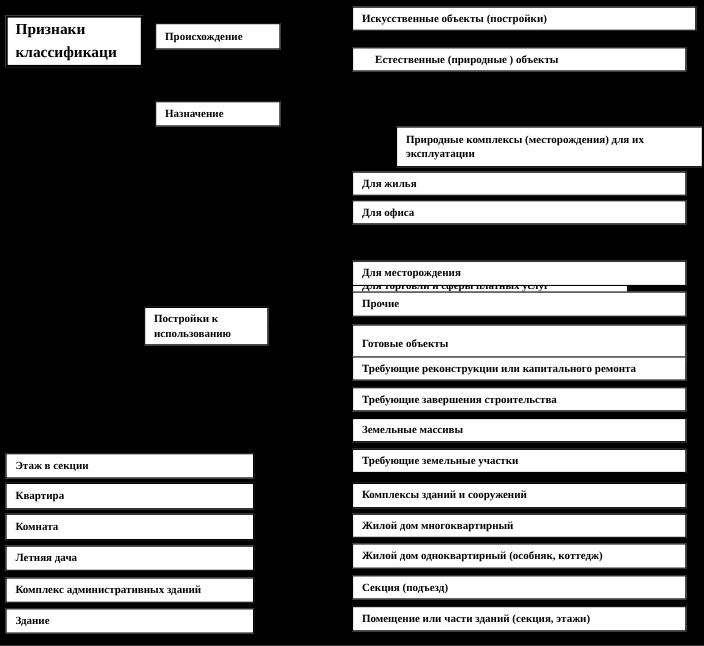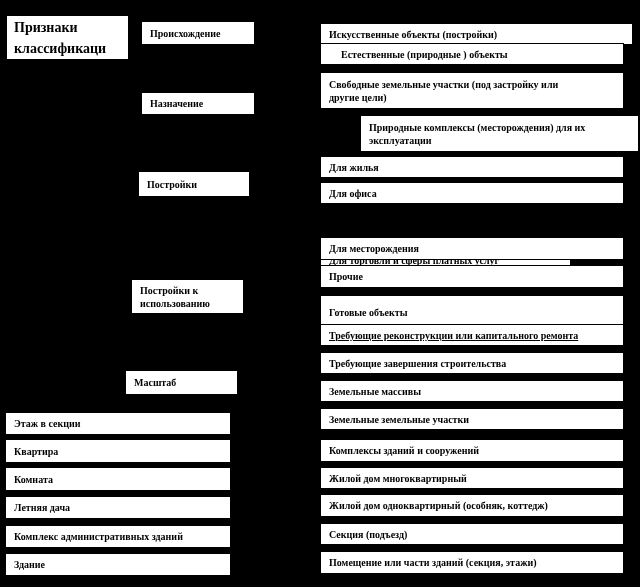--- a/index.html
+++ b/index.html
@@ -56,7 +56,7 @@
     <span>Масштаб</span>
   </div>
 
-  <div class="box" style="left:318px; top:21px;  width:313px; height:22px;">
+  <div class="box" style="left:318px; top:4px;  width:313px; height:22px;">
       <span>Искусственные объекты (постройки)</span>
     </div>
   <div class="box" style="left:318px; top:41px;  width:304px; height:22px;padding-left:20px;">

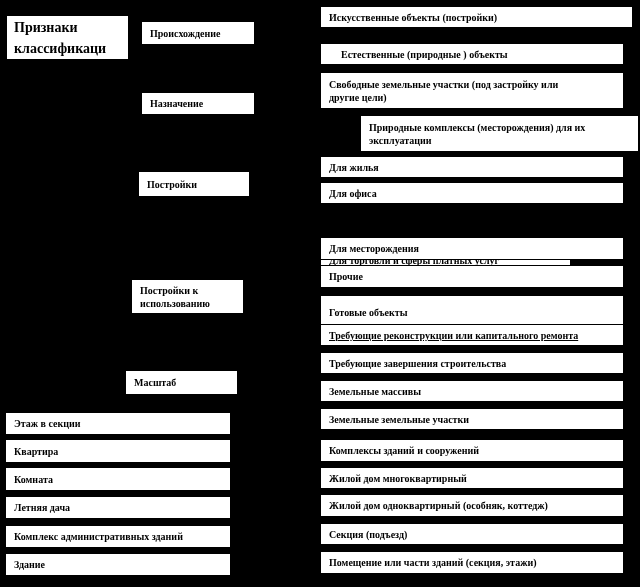--- a/index.html
+++ b/index.html
@@ -61,9 +61,6 @@
     </div>
   <div class="box" style="left:318px; top:41px;  width:304px; height:22px;padding-left:20px;">
       <span>Естественные (природные ) объекты</span>
-    </div>
-  <div class="box wrap2" style="left:318px; top:70px;  width:304px; height:37px;">
-      <span>Свободные земельные участки (под застройку или другие цели)</span>
     </div>
   <div class="box wrap2" style="left:318px; top:113px; width:304px; height:37px;margin-left:40px;">
       <span>Природные комплексы (месторождения) для их эксплуатации</span>

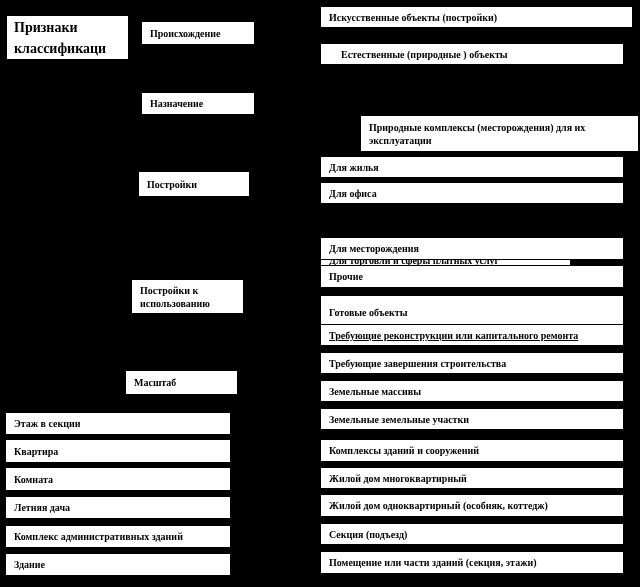--- a/index.html
+++ b/index.html
@@ -45,9 +45,6 @@
   </div>
   <div class="box" style="left:139px; top:90px; width:114px; height:23px;">
     <span>Назначение</span>
-  </div>
-  <div class="box" style="left:136px; top:169px; width:112px; height:26px;">
-    <span>Постройки</span>
   </div>
   <div class="box" style="left:129px; top:277px; width:113px; height:35px;">
     <span>Постройки к использованию</span>

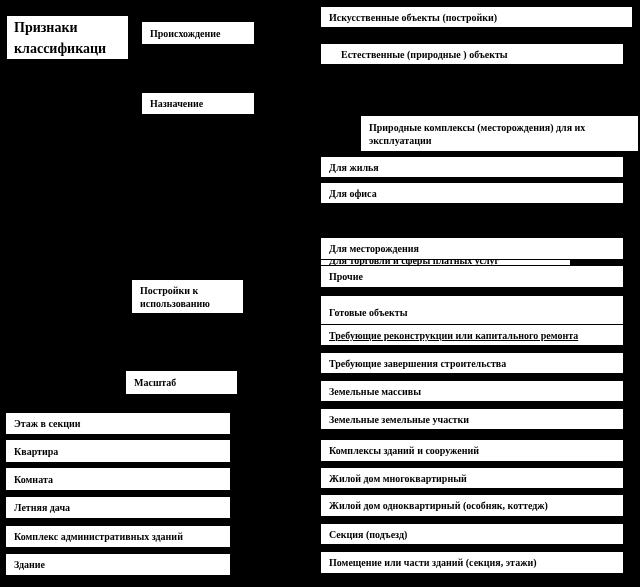--- a/index.html
+++ b/index.html
@@ -80,7 +80,7 @@
   <div class="box" style="left:318px; top:293px; width:304px; height:35px;text-align:center;">
       <span>Готовые объекты</span>
     </div>
-  <div class="box" style="left:318px; top:322px; width:304px; height:22px;text-decoration:underline;">
+  <div class="box" style="left:318px; top:322px; width:304px; height:22px;">
       <span>Требующие реконструкции или капитального ремонта</span>
     </div>
   <div class="box" style="left:318px; top:350px; width:304px; height:22px;">

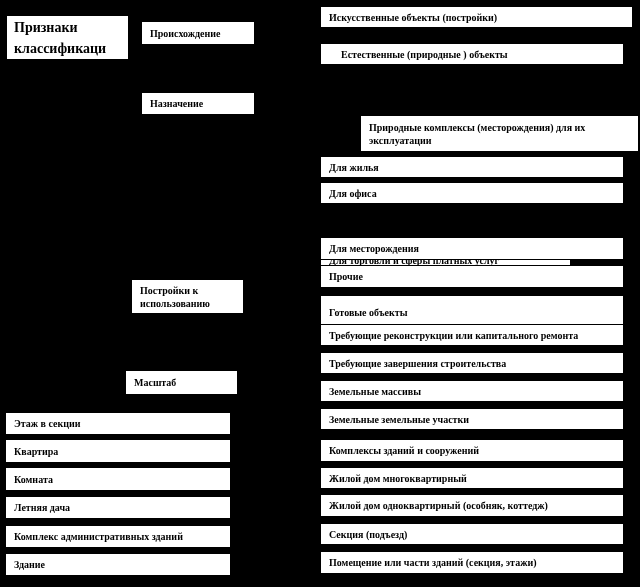--- a/index.html
+++ b/index.html
@@ -48,9 +48,6 @@
   </div>
   <div class="box" style="left:129px; top:277px; width:113px; height:35px;">
     <span>Постройки к использованию</span>
-  </div>
-  <div class="box" style="left:123px; top:368px; width:113px; height:25px;">
-    <span>Масштаб</span>
   </div>
 
   <div class="box" style="left:318px; top:4px;  width:313px; height:22px;">

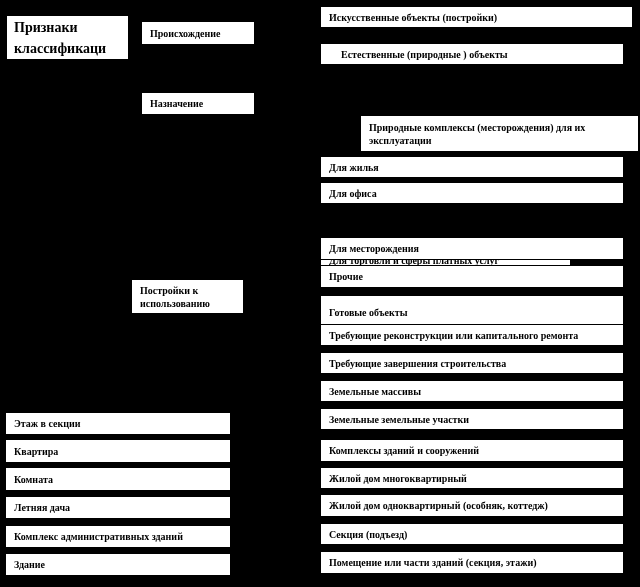--- a/index.html
+++ b/index.html
@@ -87,7 +87,7 @@
       <span>Земельные массивы</span>
     </div>
   <div class="box" style="left:318px; top:406px; width:304px; height:22px;">
-      <span>Земельные земельные участки</span>
+      <span>Требующие земельные участки</span>
     </div>
   <div class="box" style="left:318px; top:437px; width:304px; height:23px;">
       <span>Комплексы зданий и сооружений</span>

